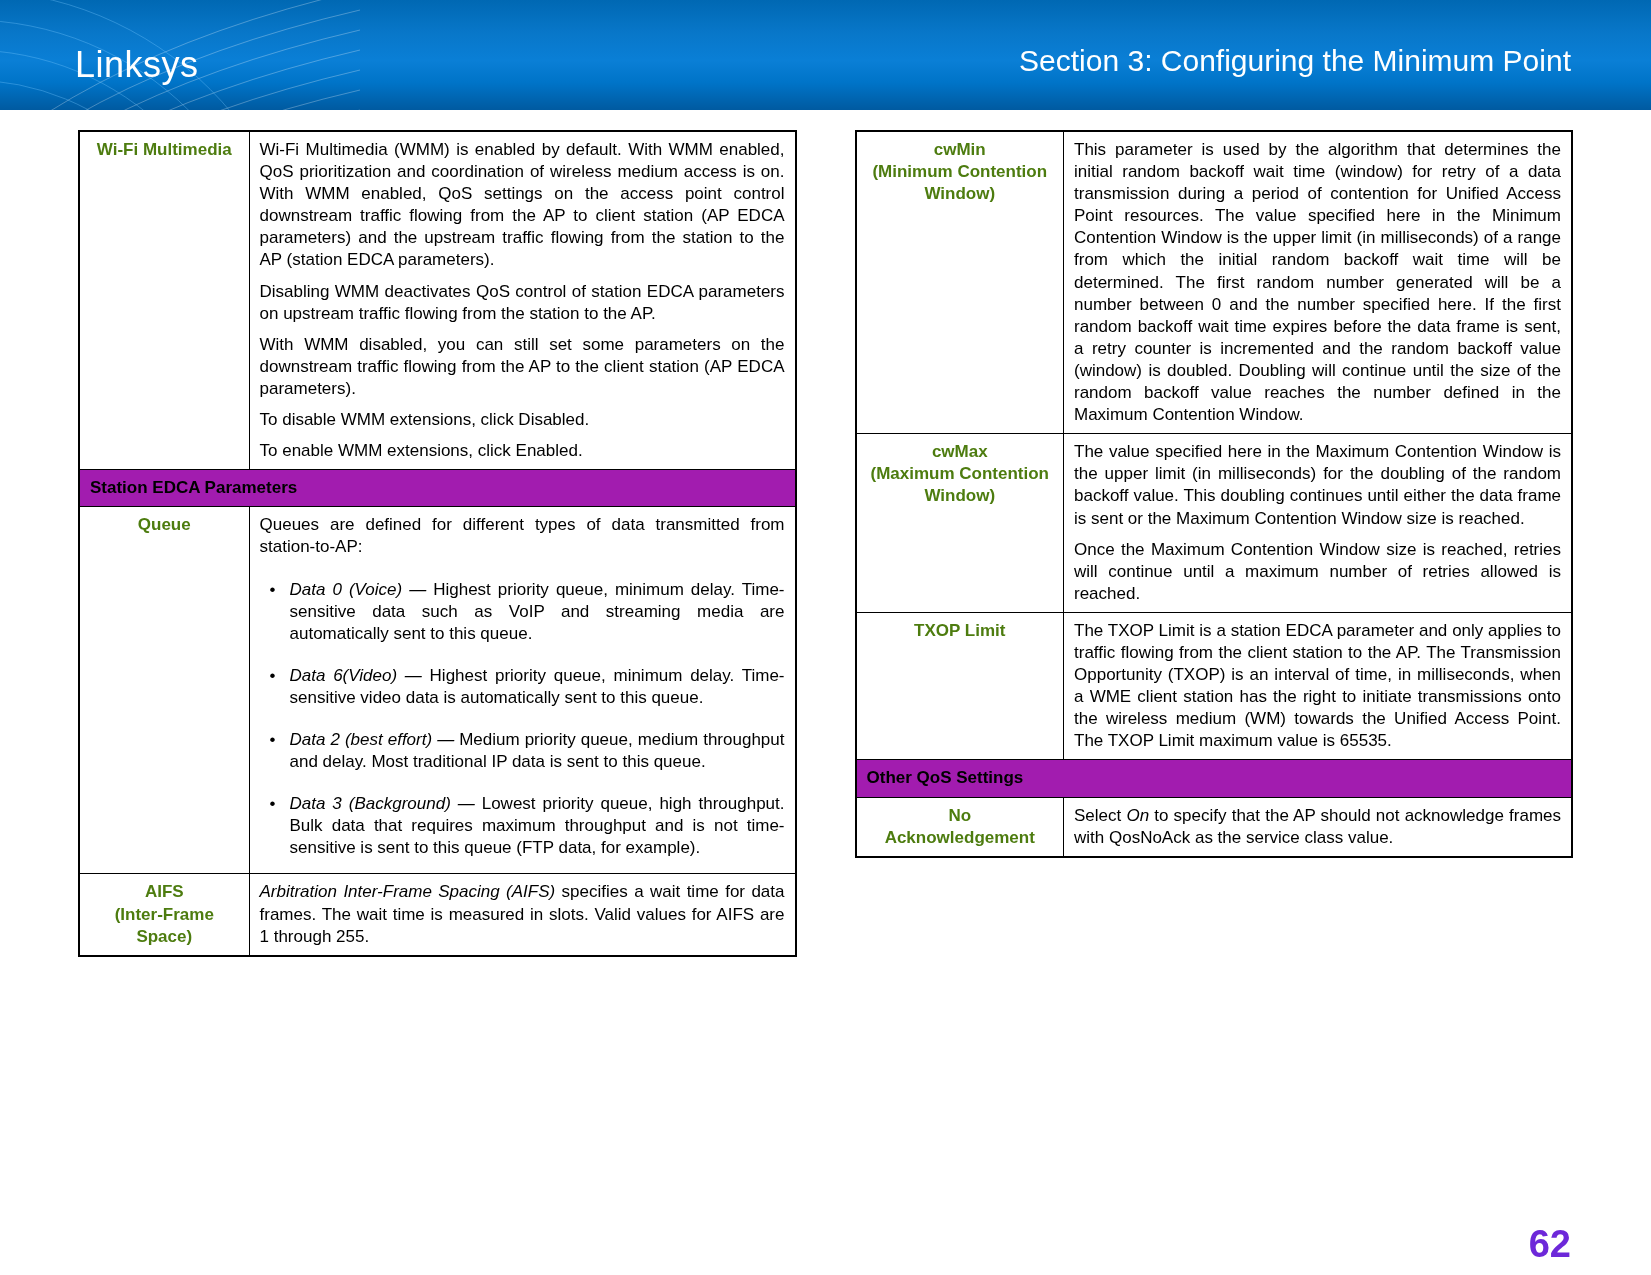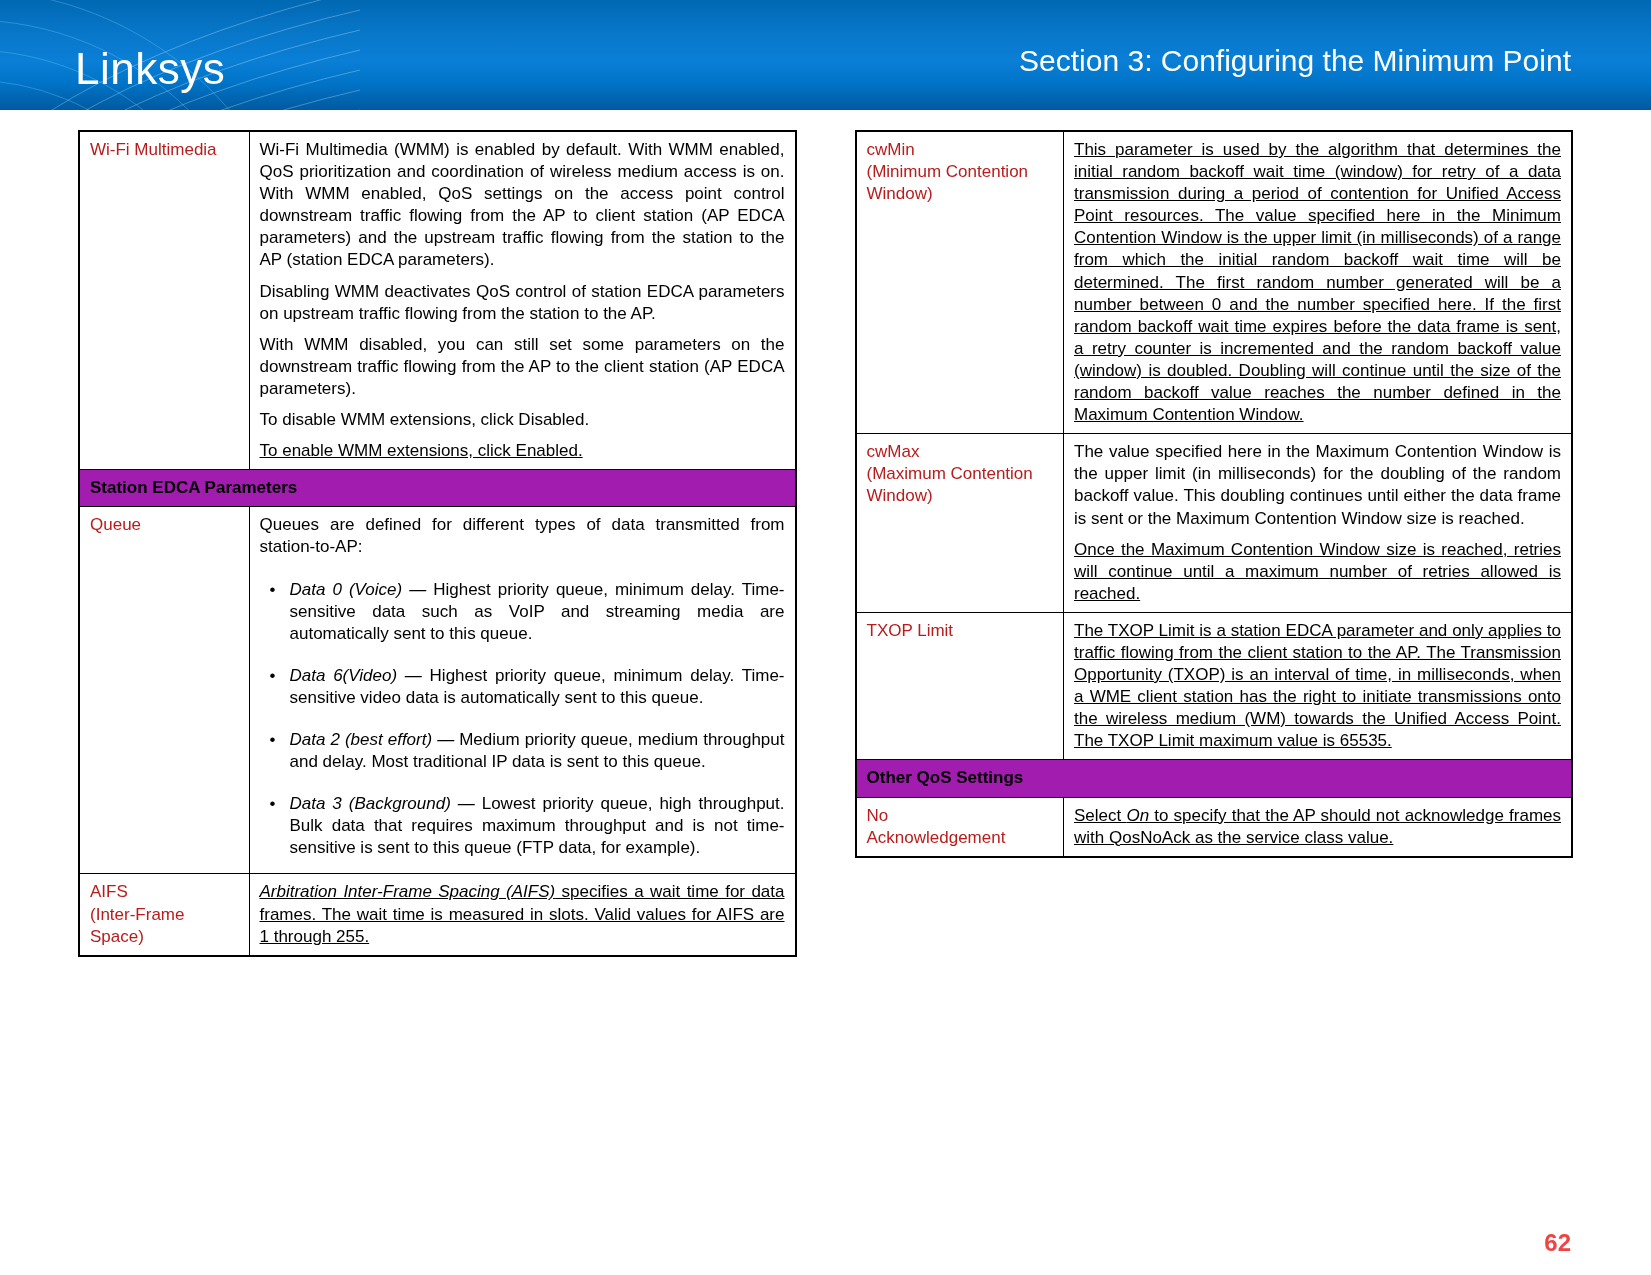--- a/index.html
+++ b/index.html
@@ -31,7 +31,7 @@
       left: 75px;
       top: 44px;
       color: white;
-      font-size: 44px;
+      font-size: 36px;
       font-weight: 400;
       letter-spacing: 0.5px;
     }

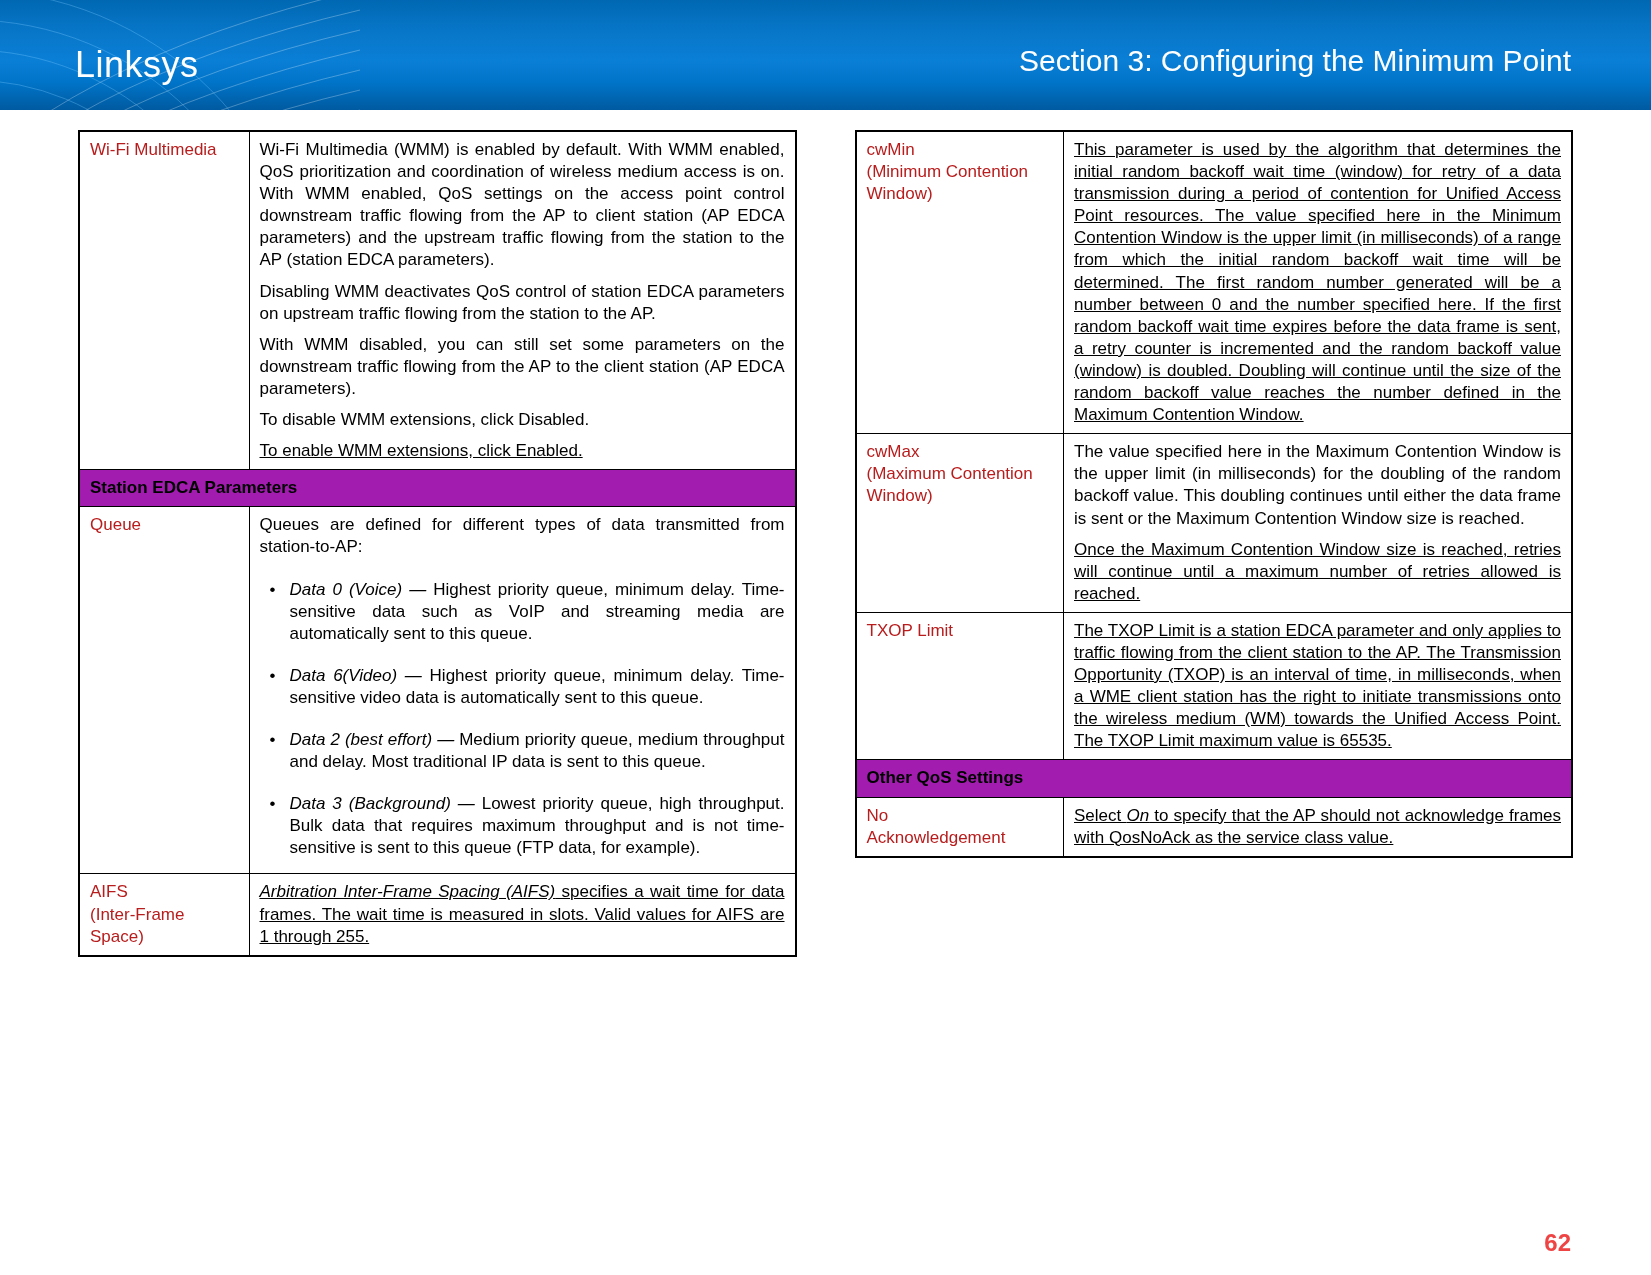--- a/index.html
+++ b/index.html
@@ -71,8 +71,9 @@
     }
     table.param .label-cell {
       width: 170px;
-      font-weight: 400;
-      color: #b91c1c;
+      font-weight: 700;
+      color: #4d7c0f;
+      text-align: center;
     }
     .col2 table.param .label-cell { width: 208px; }
     table.param .section-row {

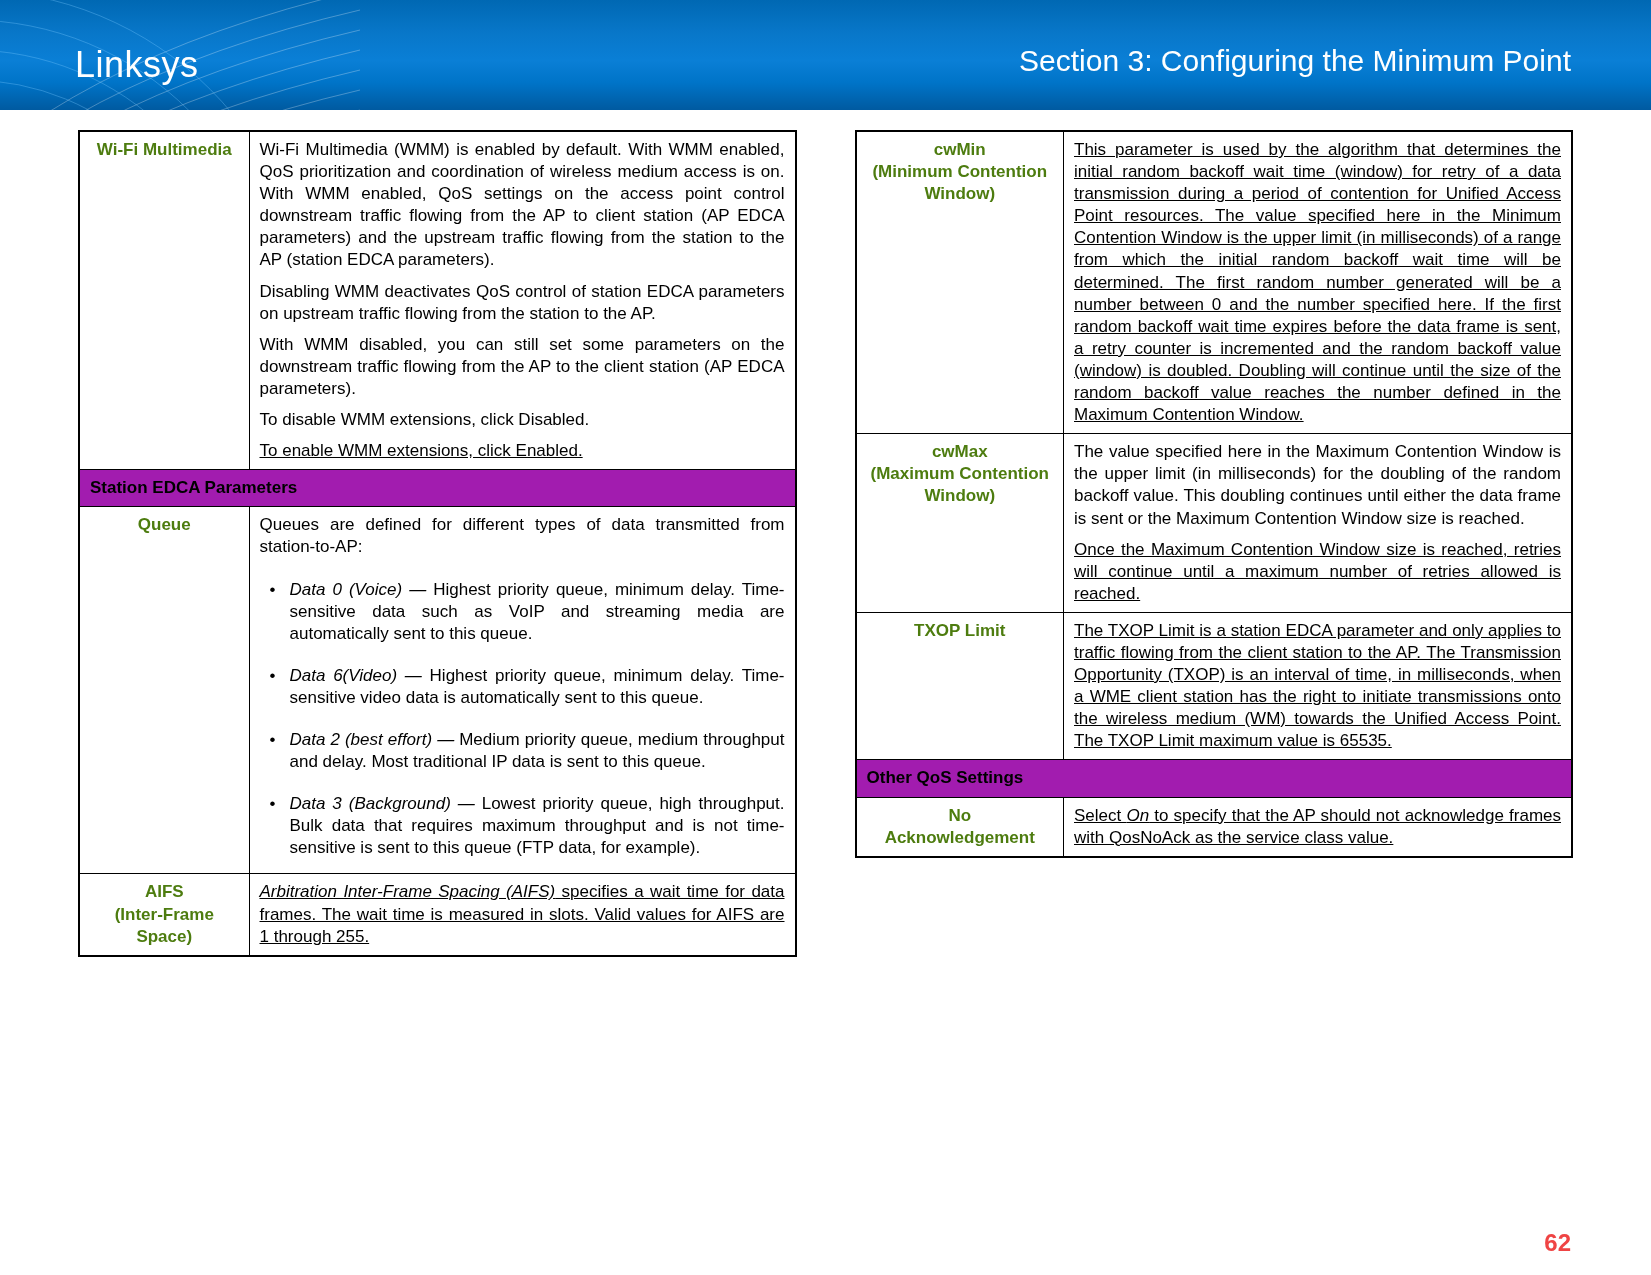--- a/index.html
+++ b/index.html
@@ -81,7 +81,7 @@
       background: #a21caf;
     }
     .desc-cell p { margin-bottom: 9px; text-align: justify; }
-    .desc-cell p:last-child { margin-bottom: 0; text-decoration: underline; }
+    .desc-cell p:last-child { margin-bottom: 0; }
     ul.bullets {
       list-style: none;
       padding-left: 6px;

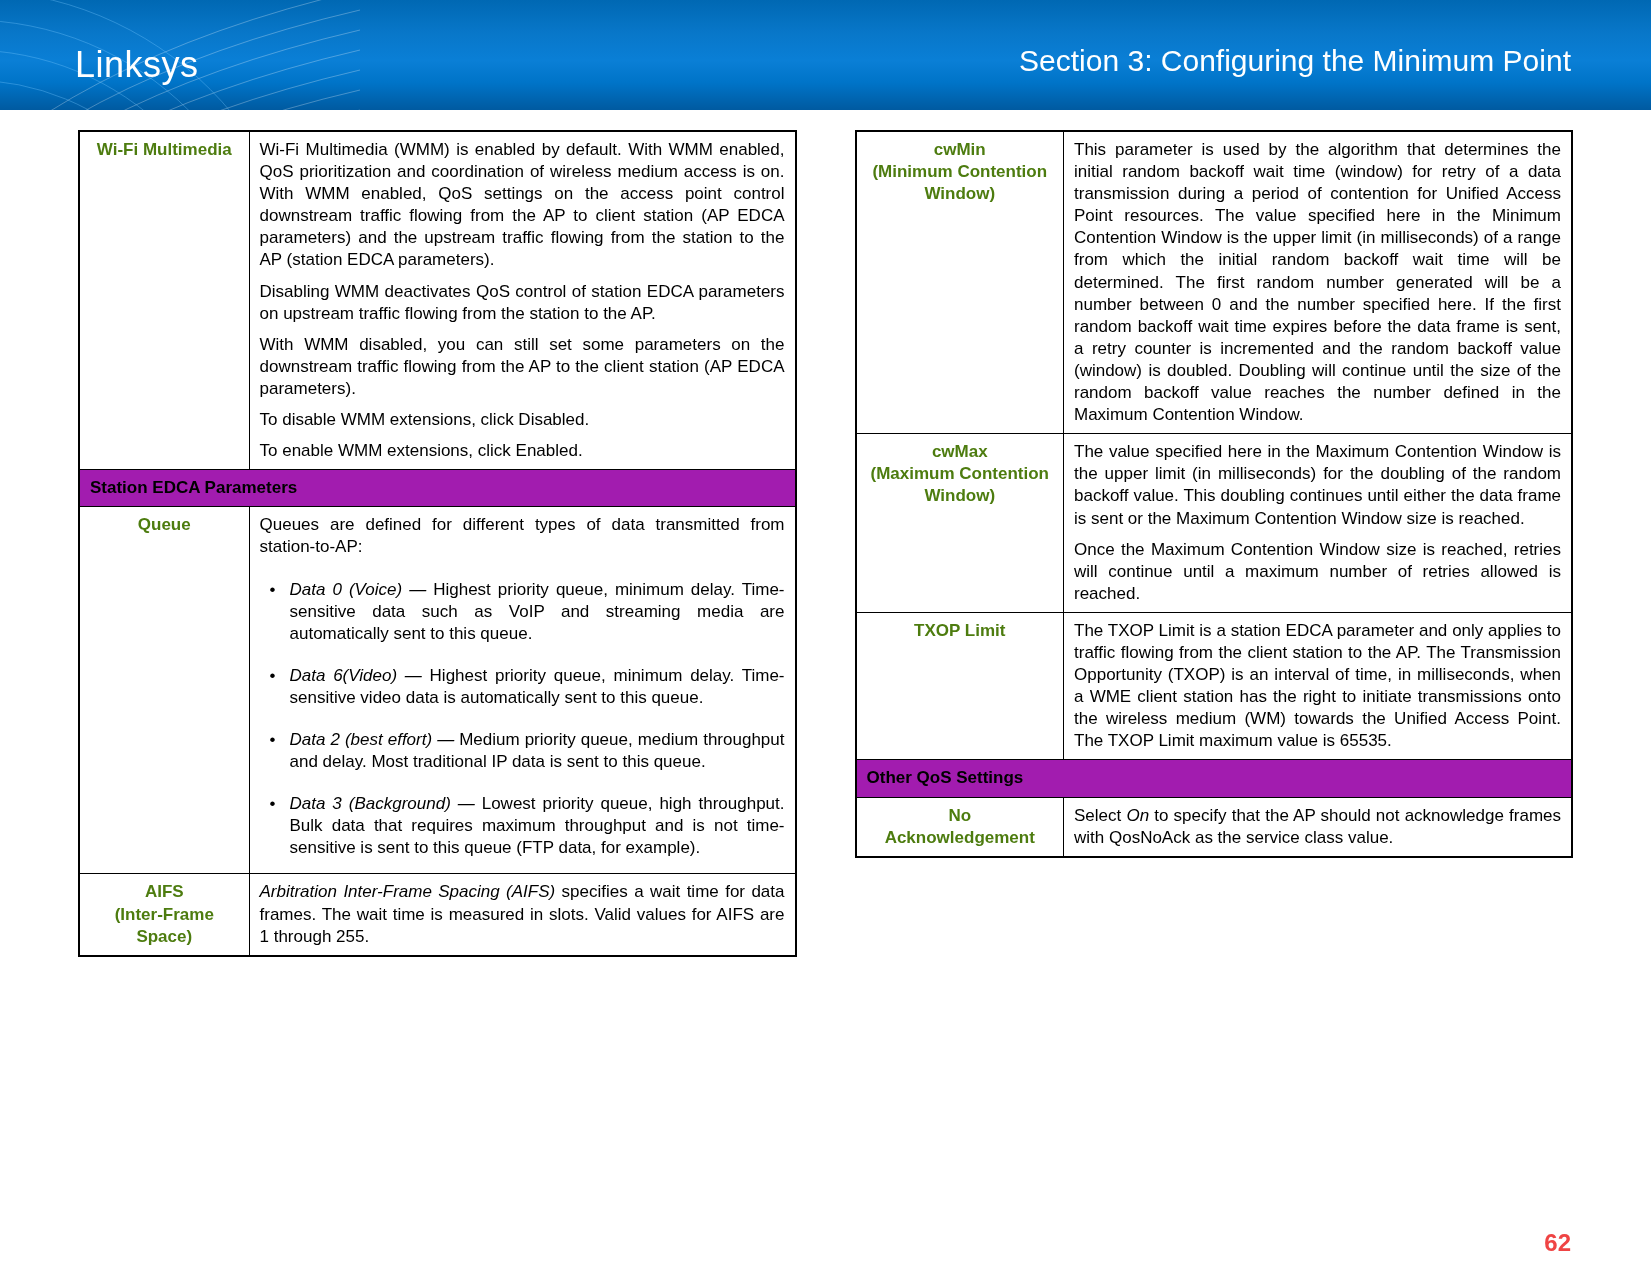--- a/index.html
+++ b/index.html
@@ -105,10 +105,10 @@
     .page-num {
       position: absolute;
       right: 80px;
-      bottom: 18px;
-      font-size: 24px;
+      bottom: 9px;
+      font-size: 38px;
       font-weight: 700;
-      color: #ef4444;
+      color: #6d28d9;
     }
   </style>
 </head>

